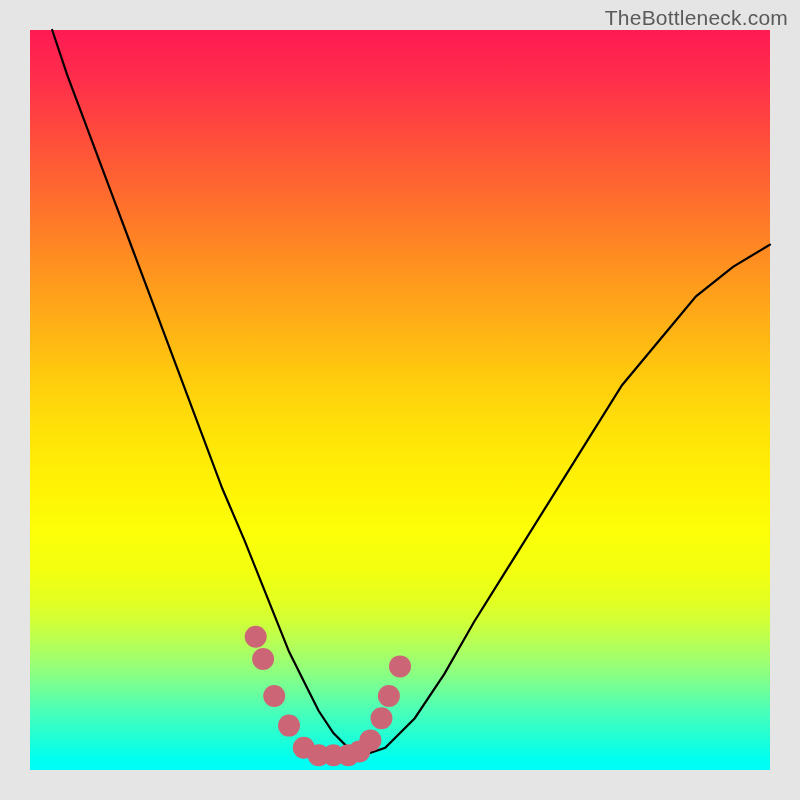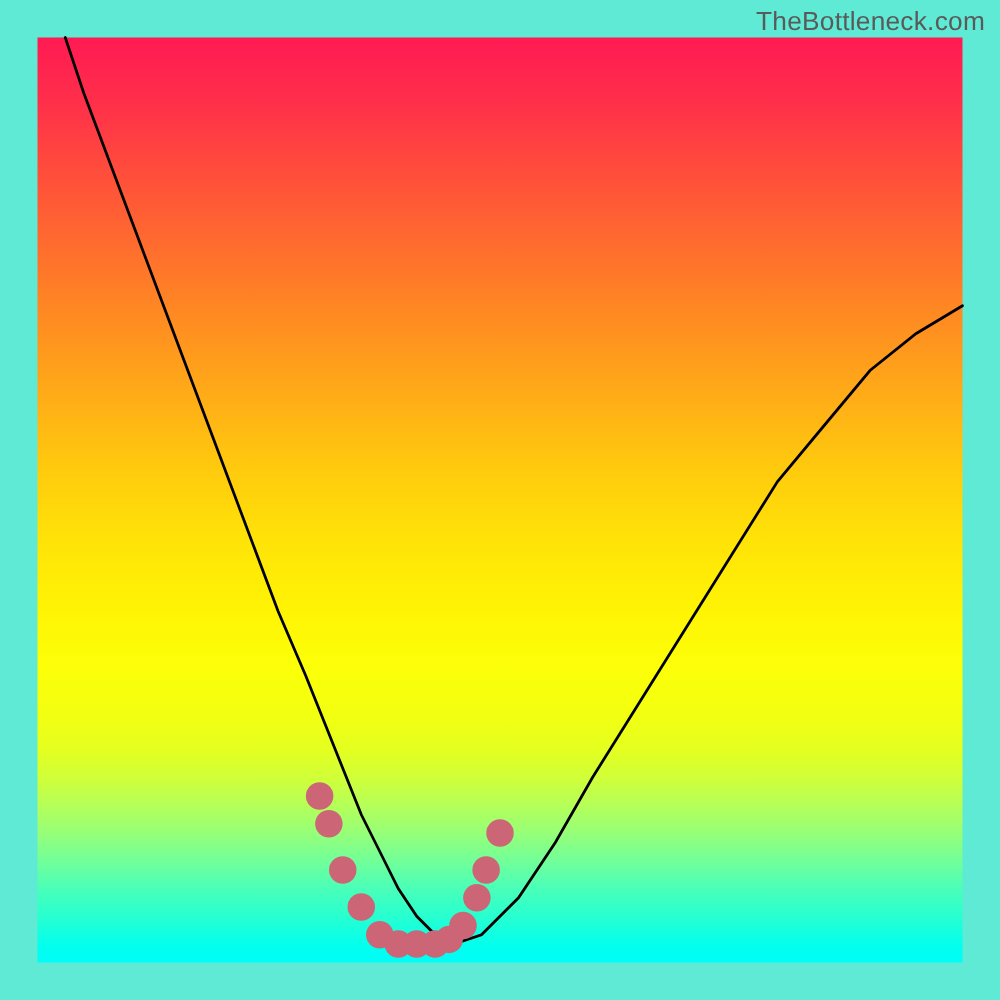--- a/index.html
+++ b/index.html
@@ -14,7 +14,7 @@
   .frame {
     position: absolute;
     inset: 0;
-    background: #5eead4;
+    background: #e5e5e5;
   }
   .plot-area {
     position: absolute;

